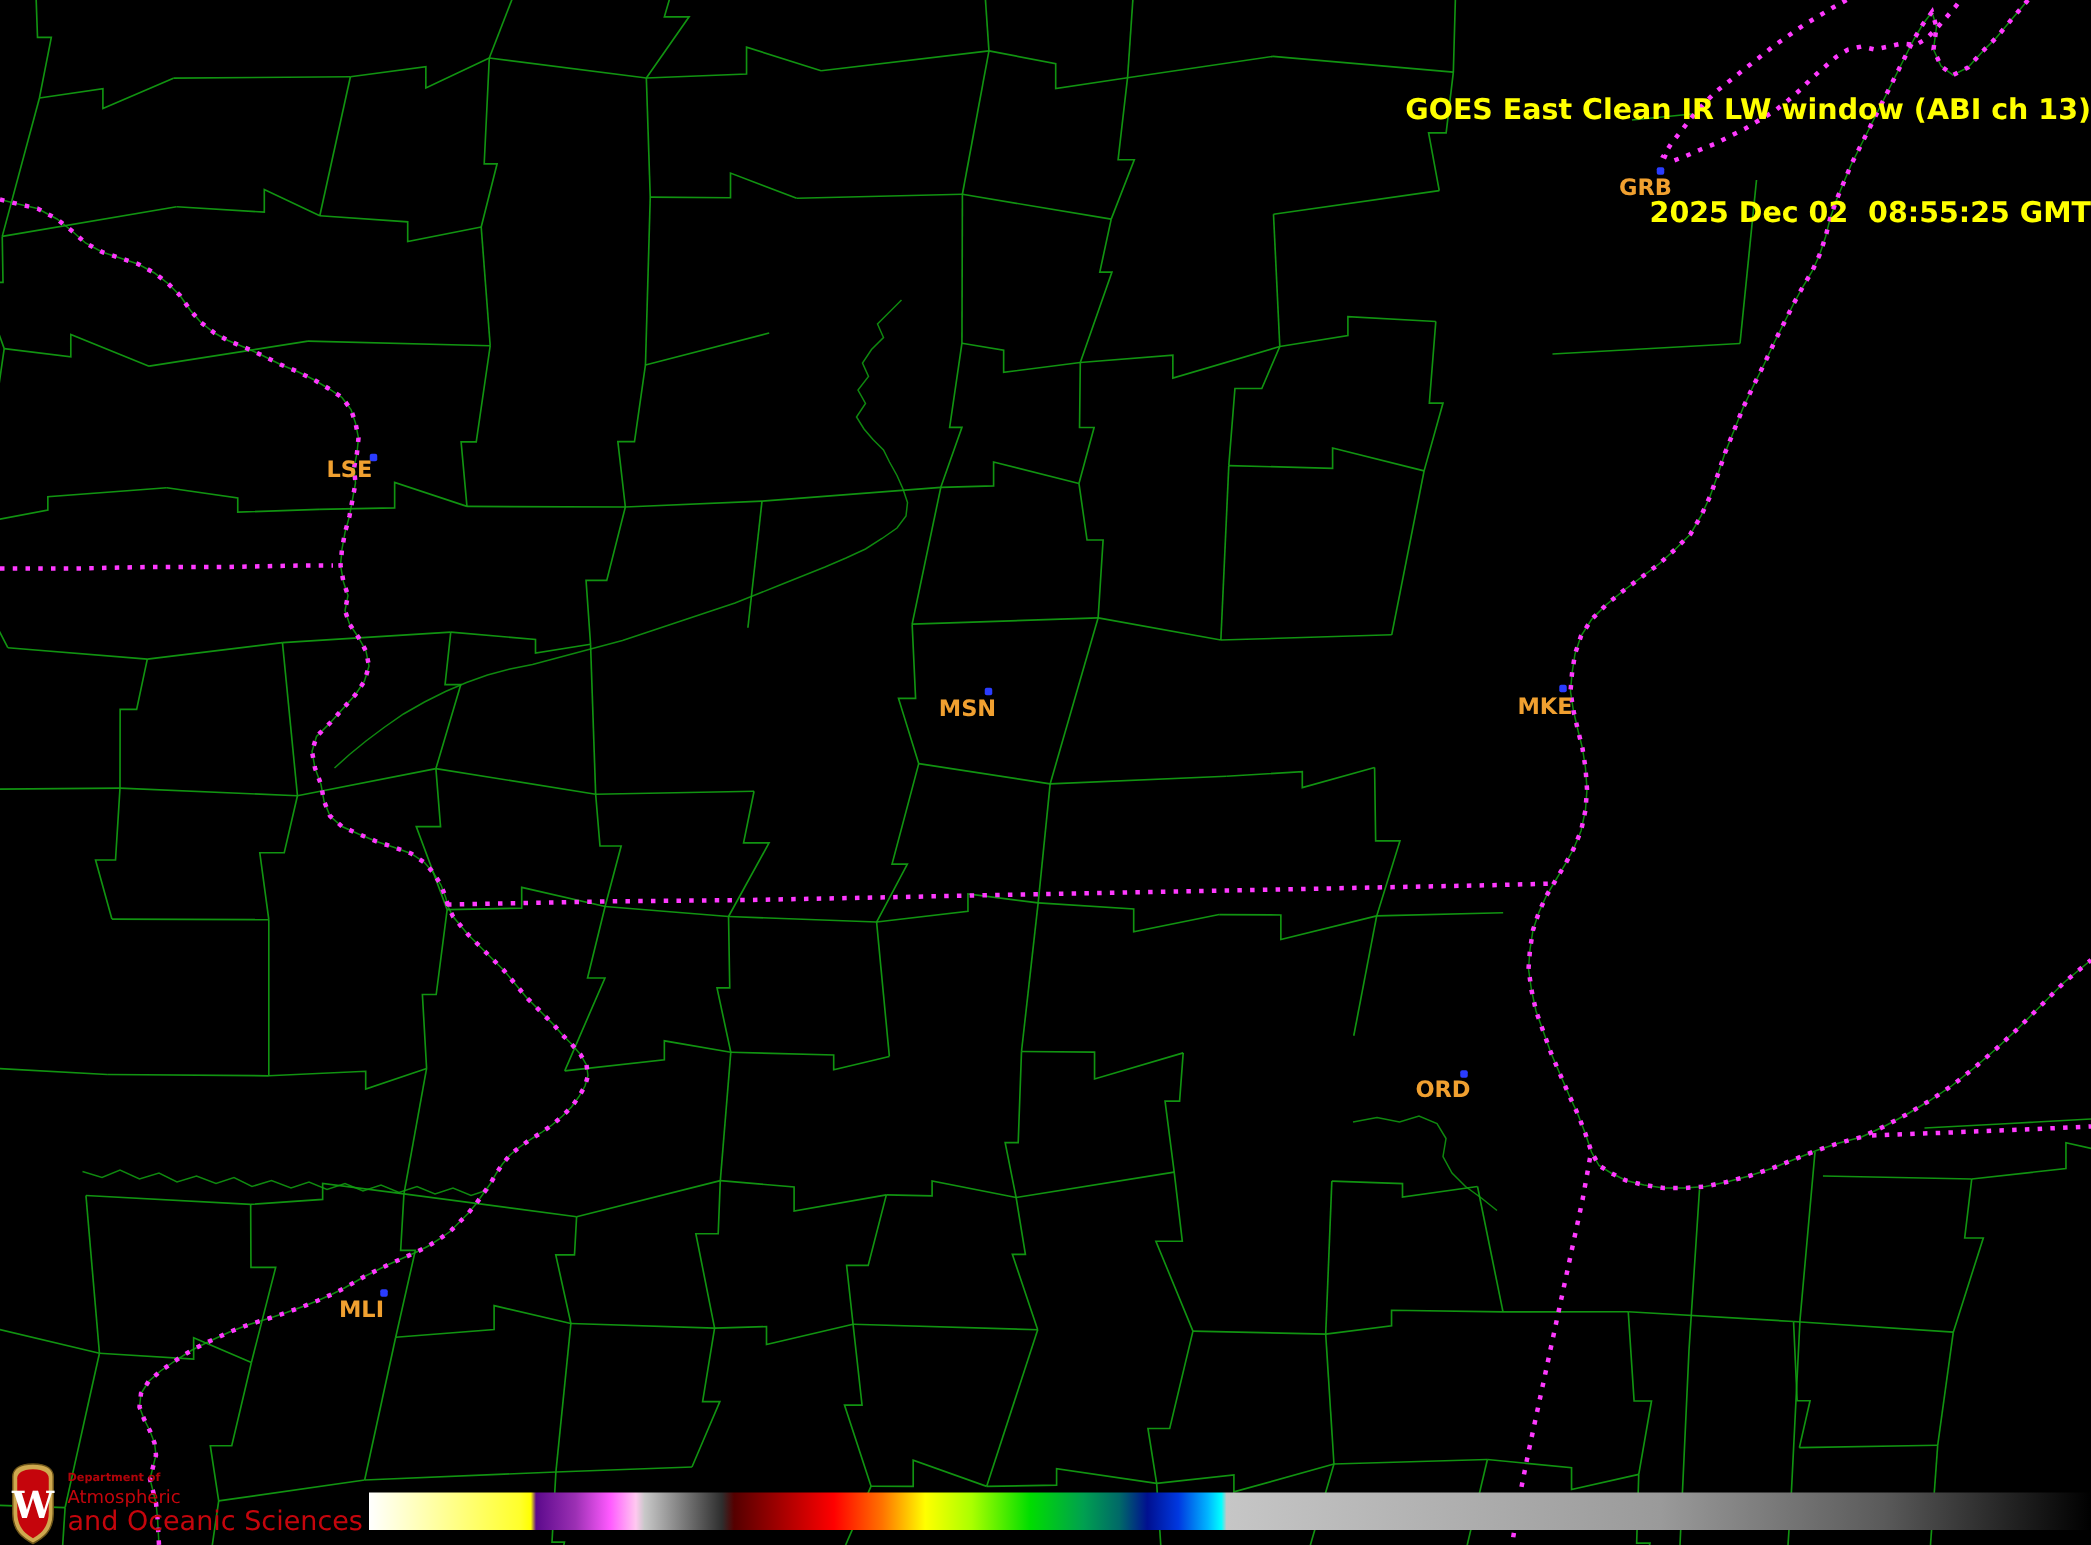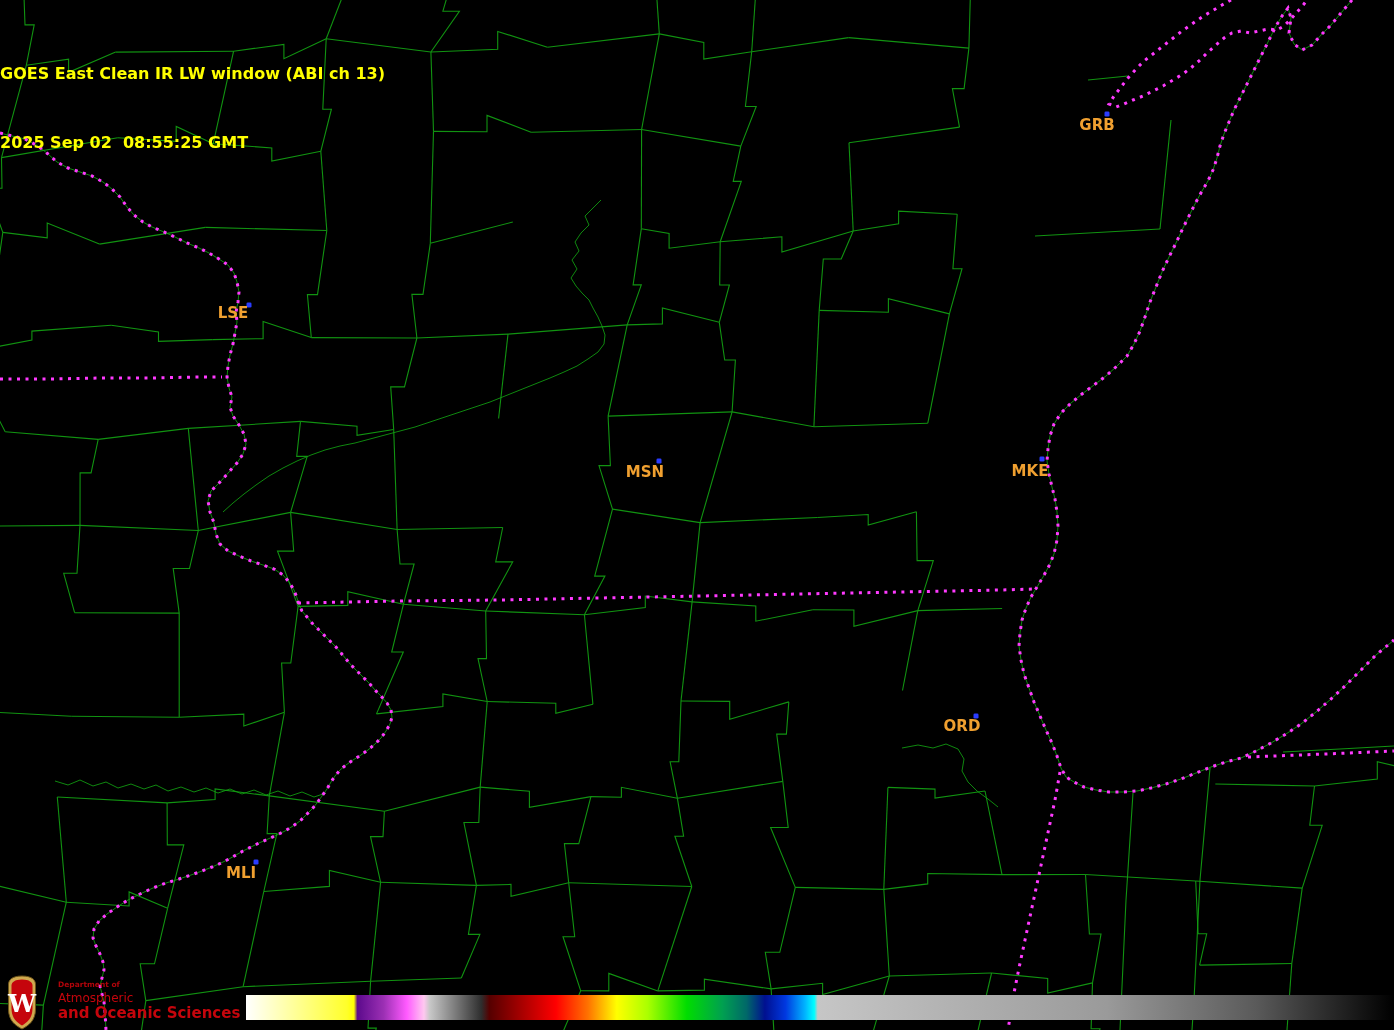--- a/index.html
+++ b/index.html
@@ -10,8 +10,8 @@
   .river-line{fill:none;stroke:#12a012;stroke-width:1;opacity:.85;}
   .state-border{fill:none;stroke:#ff3aff;stroke-width:3;stroke-dasharray:3 5.5;stroke-linecap:butt;}
   .city-label{font-family:"DejaVu Sans",sans-serif;font-size:15px;font-weight:bold;text-anchor:middle;}
-  #title-block{position:absolute;left:0;top:16px;width:100%;text-align:left;
-       color:#ffff00;font-weight:bold;font-size:16px;line-height:23px;white-space:pre;}
+  #title-block{position:absolute;left:0;top:16px;width:100%;text-align:right;
+       color:#ffff00;font-weight:bold;font-size:19px;line-height:23px;white-space:pre;}
   #colorbar{position:absolute;left:246px;top:995px;width:1148px;height:25px;}
   #logo{position:absolute;left:6px;top:975px;display:flex;align-items:flex-start;}
   #logo-text{margin-left:20px;color:#c5050c;line-height:1;}

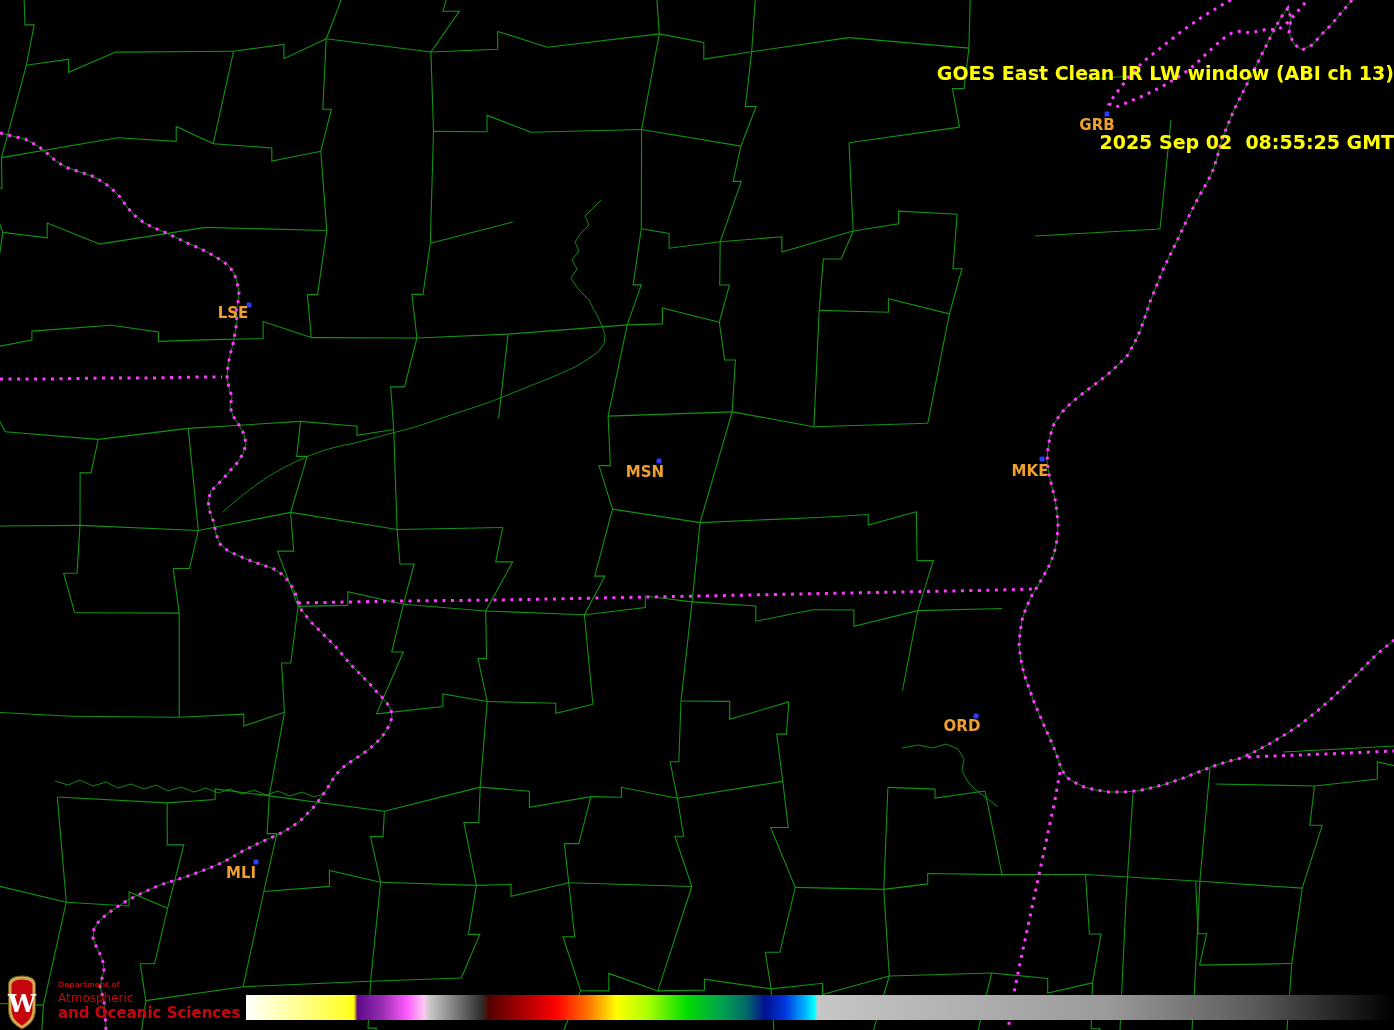--- a/index.html
+++ b/index.html
@@ -276,7 +276,7 @@
 
 <div id="title-block">
   <div>GOES East Clean IR LW window (ABI ch 13)</div>
-  <div>2025 Sep 02  08:55:25 GMT</div>
+  <div>2025 Dec 02  08:55:25 GMT</div>
 </div>
 
 <div id="colorbar" style="background: linear-gradient(to right, rgb(255, 255, 255) 0%, rgb(255, 255, 42) 8.8%, rgb(255, 255, 0) 9.4%, rgb(92, 10, 140) 9.7%, rgb(156, 48, 180) 12%, rgb(255, 90, 255) 14%, rgb(255, 200, 240) 15.5%, rgb(200, 200, 200) 16%, rgb(46, 46, 46) 20.5%, rgb(85, 0, 0) 21.2%, rgb(255, 0, 0) 27%, rgb(255, 115, 0) 29.8%, rgb(255, 255, 0) 32.3%, rgb(170, 255, 0) 35%, rgb(0, 221, 0) 38.4%, rgb(0, 160, 80) 41.5%, rgb(0, 104, 104) 43.6%, rgb(0, 16, 144) 45.2%, rgb(0, 56, 224) 47%, rgb(0, 180, 255) 48.7%, rgb(0, 255, 255) 49.5%, rgb(198, 198, 198) 49.8%, rgb(154, 154, 154) 75%, rgb(90, 90, 90) 88%, rgb(22, 22, 22) 97%, rgb(0, 0, 0) 100%);"></div>

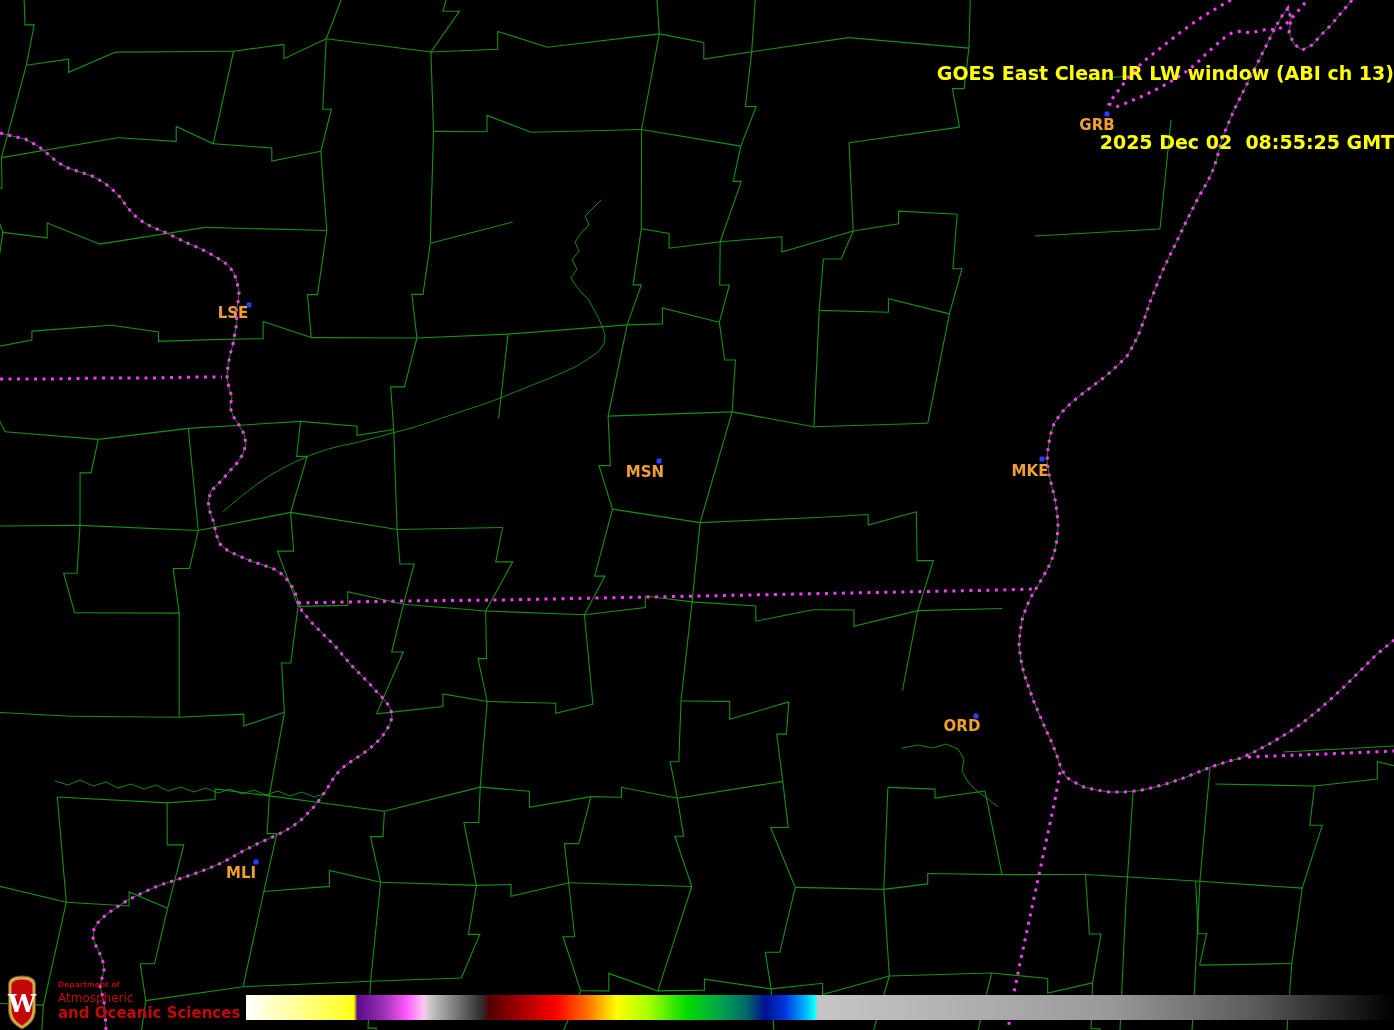--- a/index.html
+++ b/index.html
@@ -14,7 +14,7 @@
        color:#ffff00;font-weight:bold;font-size:19px;line-height:23px;white-space:pre;}
   #colorbar{position:absolute;left:246px;top:995px;width:1148px;height:25px;}
   #logo{position:absolute;left:6px;top:975px;display:flex;align-items:flex-start;}
-  #logo-text{margin-left:20px;color:#c5050c;line-height:1;}
+  #logo-text{margin-left:7px;color:#c5050c;line-height:1;}
   #logo-dept{font-size:7.5px;margin-top:6px;font-weight:bold;opacity:.9;}
   #logo-line1{font-size:12px;margin-top:3px;font-weight:500;}
   #logo-line2{font-size:15px;margin-top:2px;font-weight:700;}

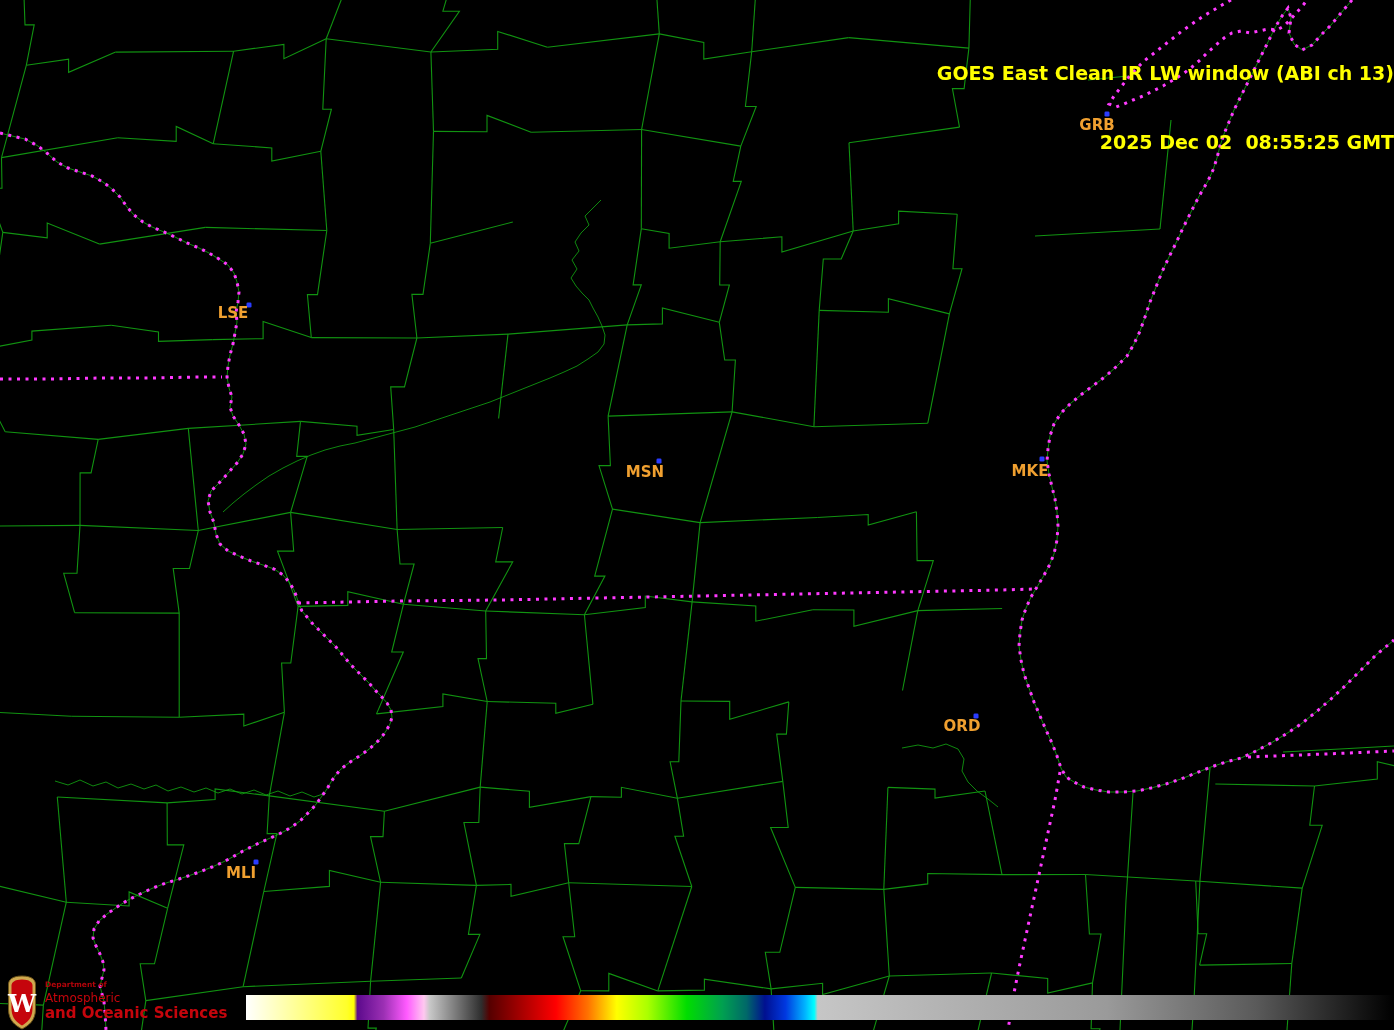--- a/index.html
+++ b/index.html
@@ -17,7 +17,7 @@
   #logo-text{margin-left:7px;color:#c5050c;line-height:1;}
   #logo-dept{font-size:7.5px;margin-top:6px;font-weight:bold;opacity:.9;}
   #logo-line1{font-size:12px;margin-top:3px;font-weight:500;}
-  #logo-line2{font-size:15px;margin-top:2px;font-weight:700;}
+  #logo-line2{font-size:18px;margin-top:2px;font-weight:400;}
 </style>
 </head>
 <body>

